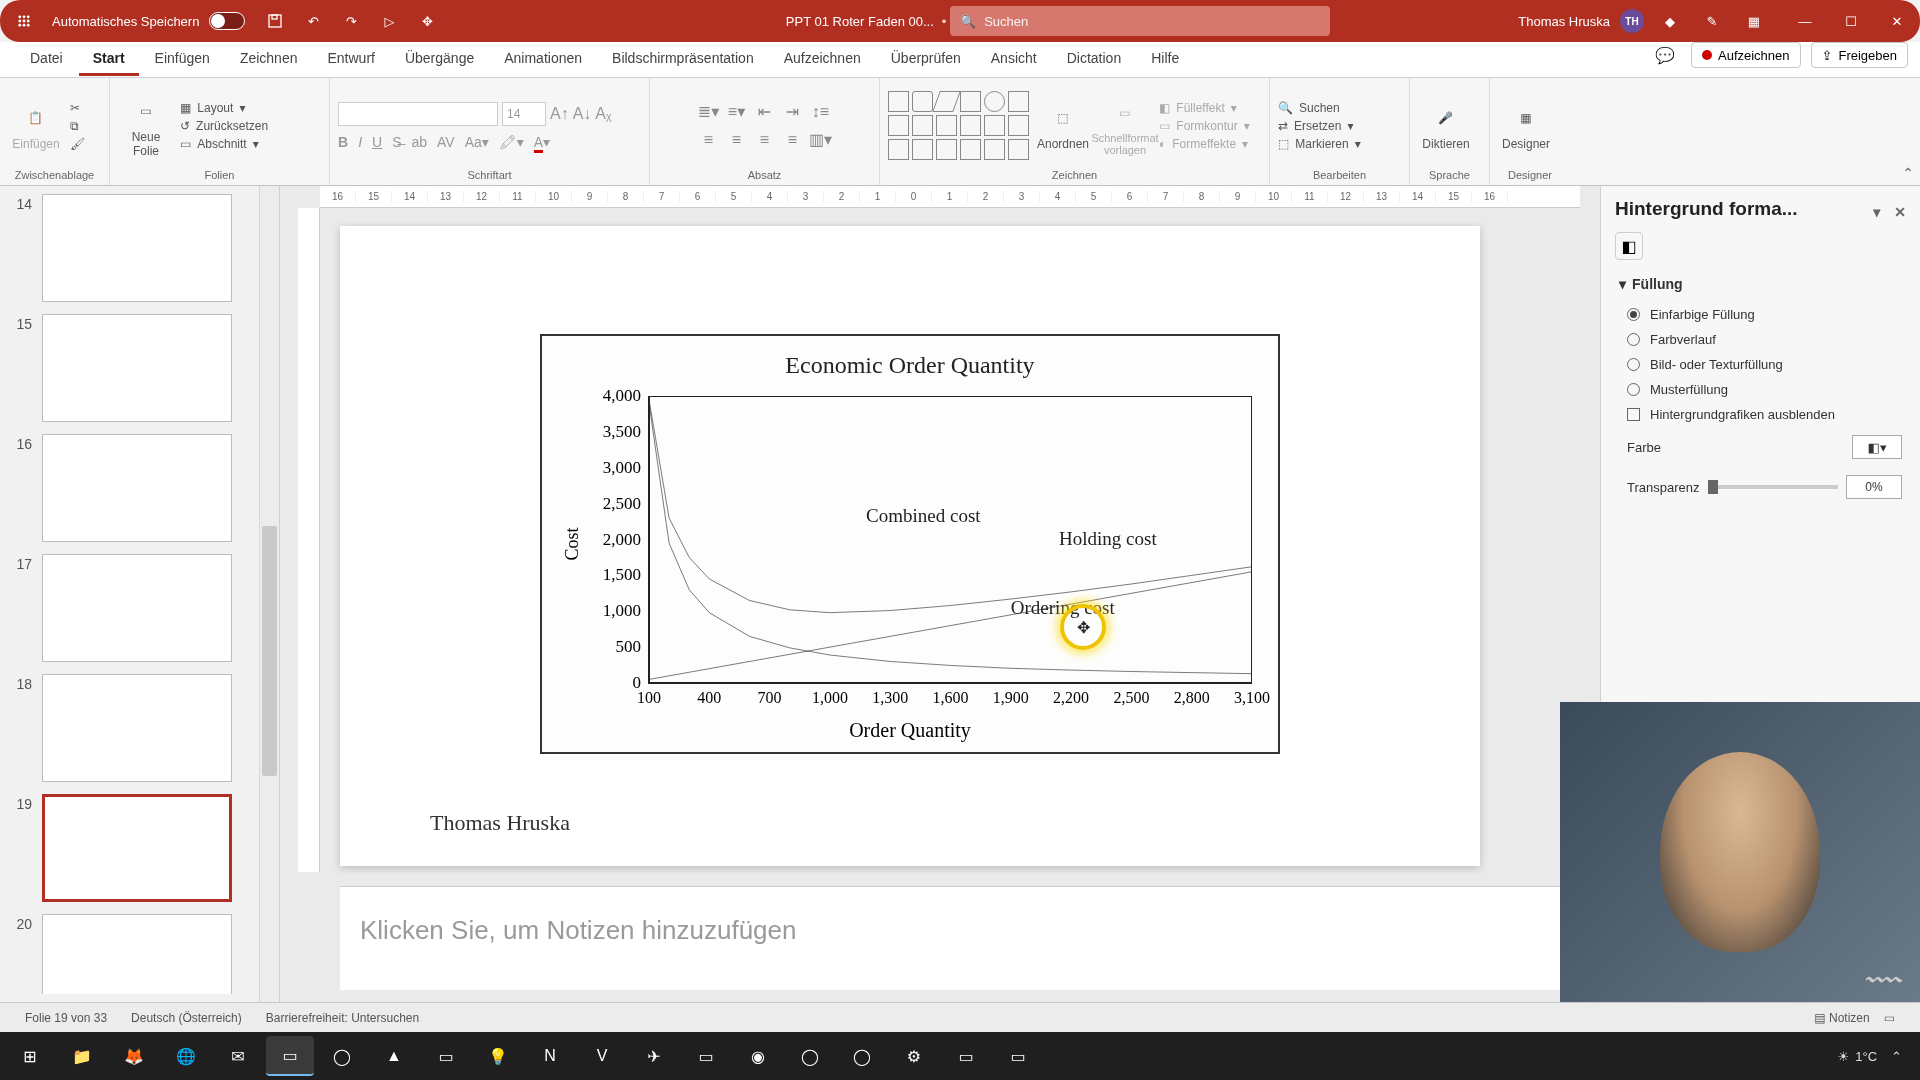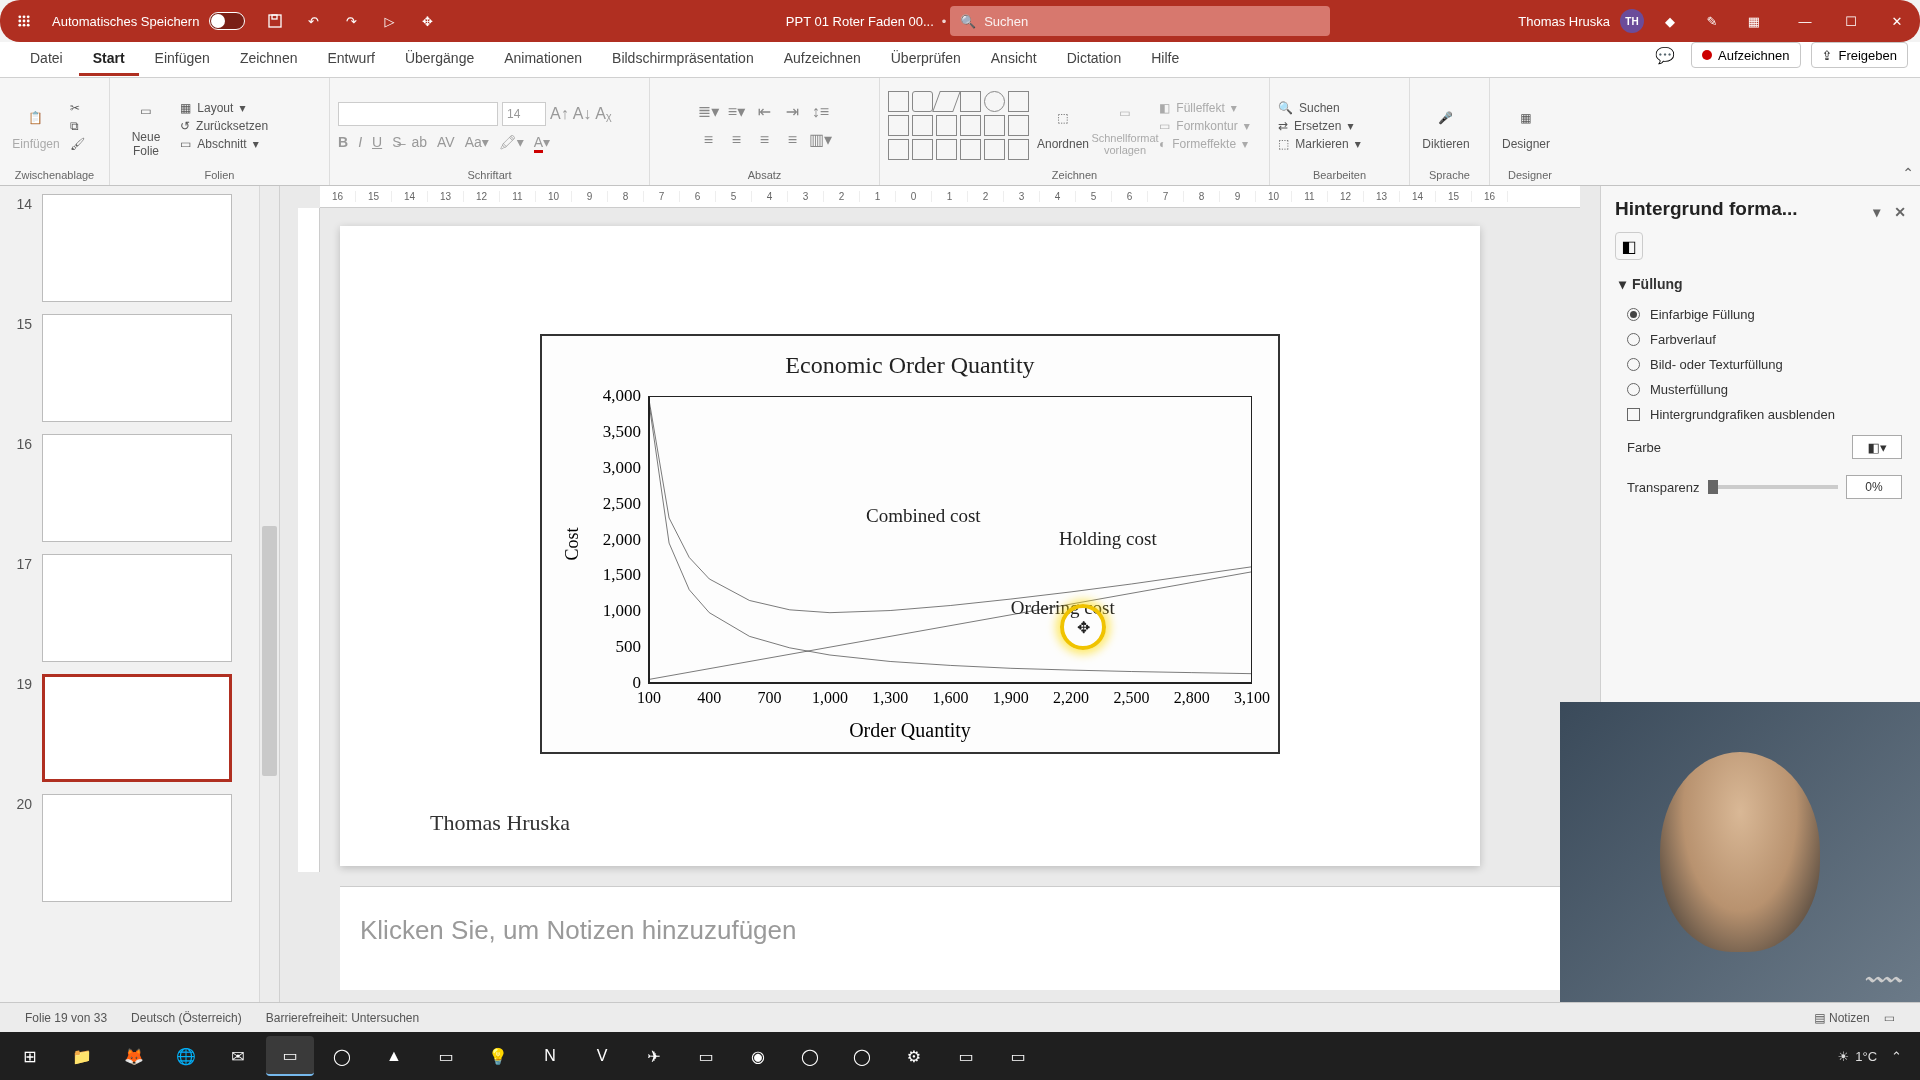--- a/index.html
+++ b/index.html
@@ -370,6 +370,10 @@
         </div>
         <div class="thumb-item">
           <div class="thumb-num">17</div>
+          <div class="thumb"></div>
+        </div>
+        <div class="thumb-item">
+          <div class="thumb-num">18</div>
           <div class="thumb"></div>
         </div>
         <div class="thumb-item">

